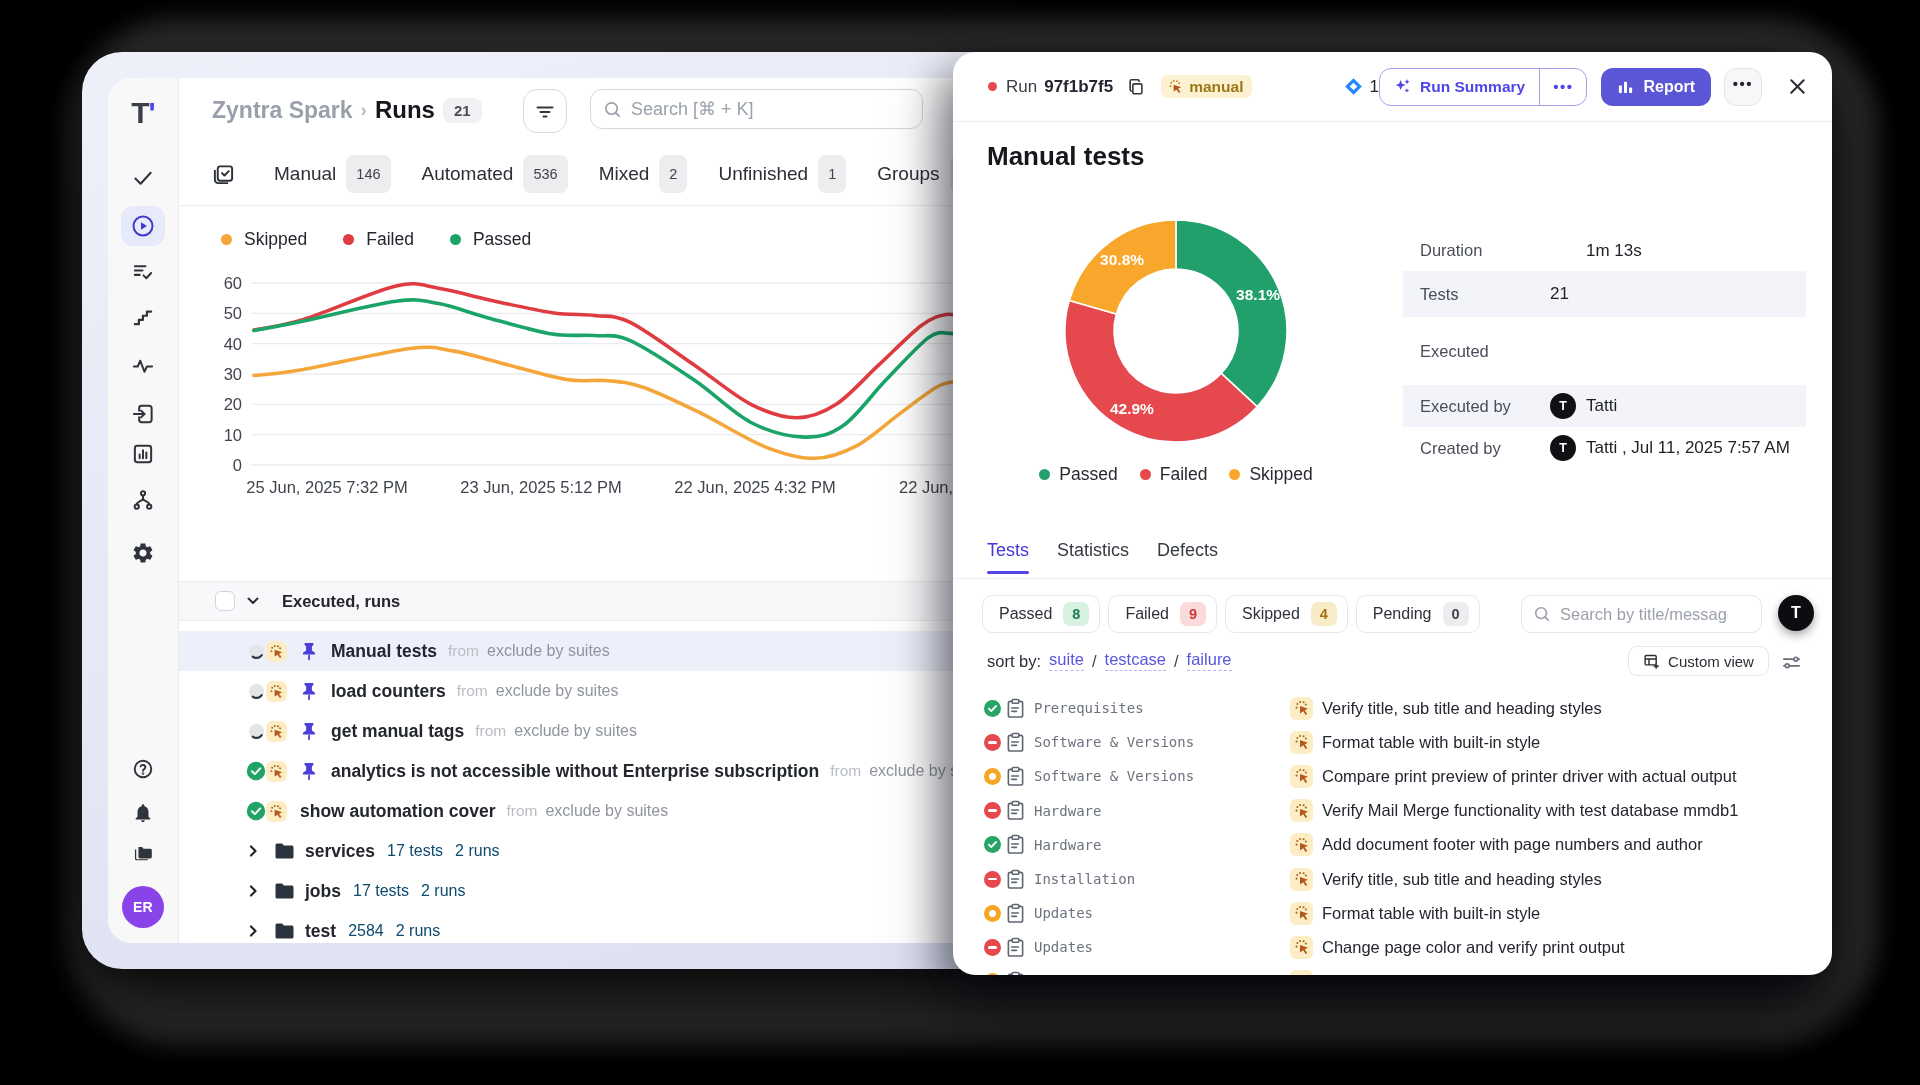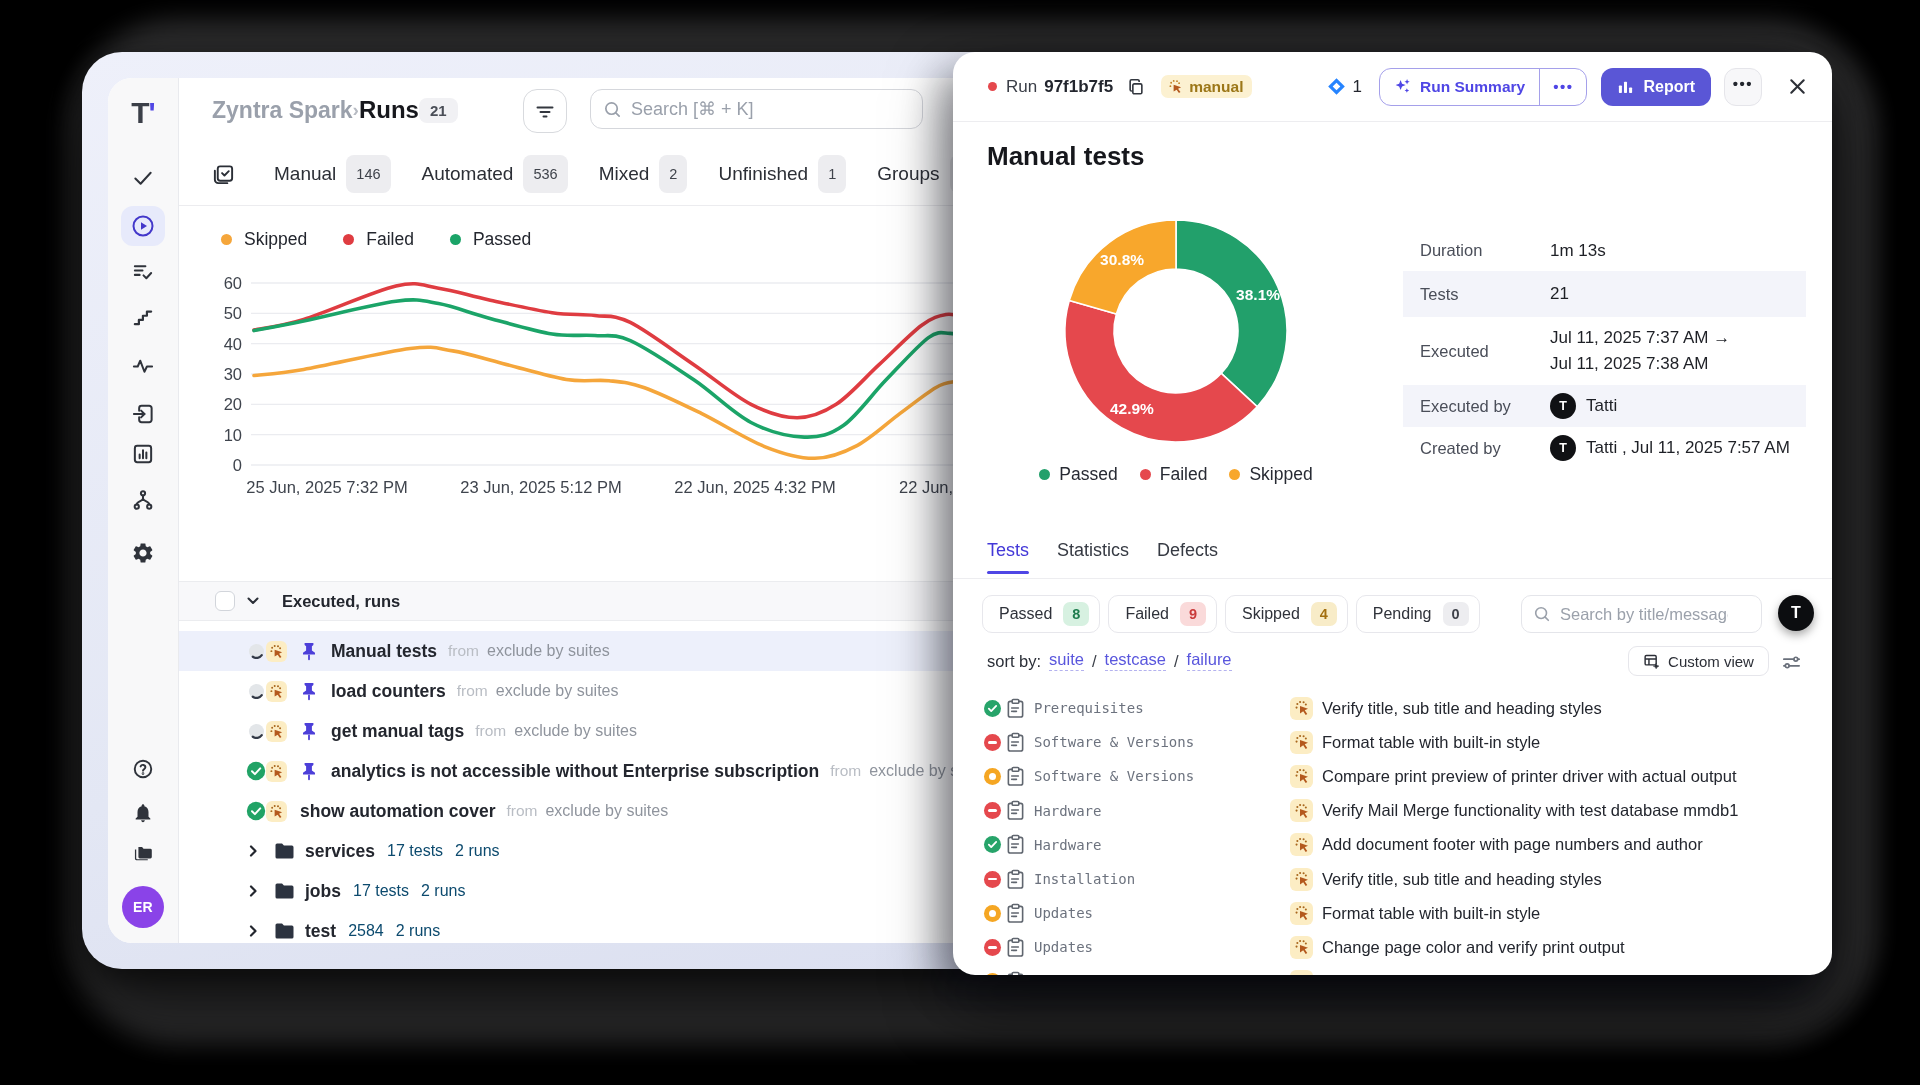--- a/index.html
+++ b/index.html
@@ -93,7 +93,7 @@
   .p-tag span { font-size:15.5px; font-weight:600; color:#9c7718; }
   .p-jira { margin-left:auto; display:flex; }
   .p-jiracount { margin-left:7px; font-size:17px; color:#23262e; }
-  .p-runsum { margin-left:17px; height:38px; border:1px solid #a5a0ea; border-radius:12px; display:flex; align-items:center; color:#4f46e5; }
+  .p-runsum { height:38px; border:1px solid #a5a0ea; border-radius:12px; display:flex; align-items:center; color:#4f46e5; }
   .p-runsum .rs-main { display:flex; align-items:center; gap:8px; padding:0 14px 0 13px; font-size:15.5px; font-weight:600; white-space:nowrap; }
   .p-runsum .rs-div { width:1px; height:100%; background:#a5a0ea; }
   .p-runsum .rs-dots { padding:0 13px; font-weight:800; letter-spacing:1px; font-size:15px; }

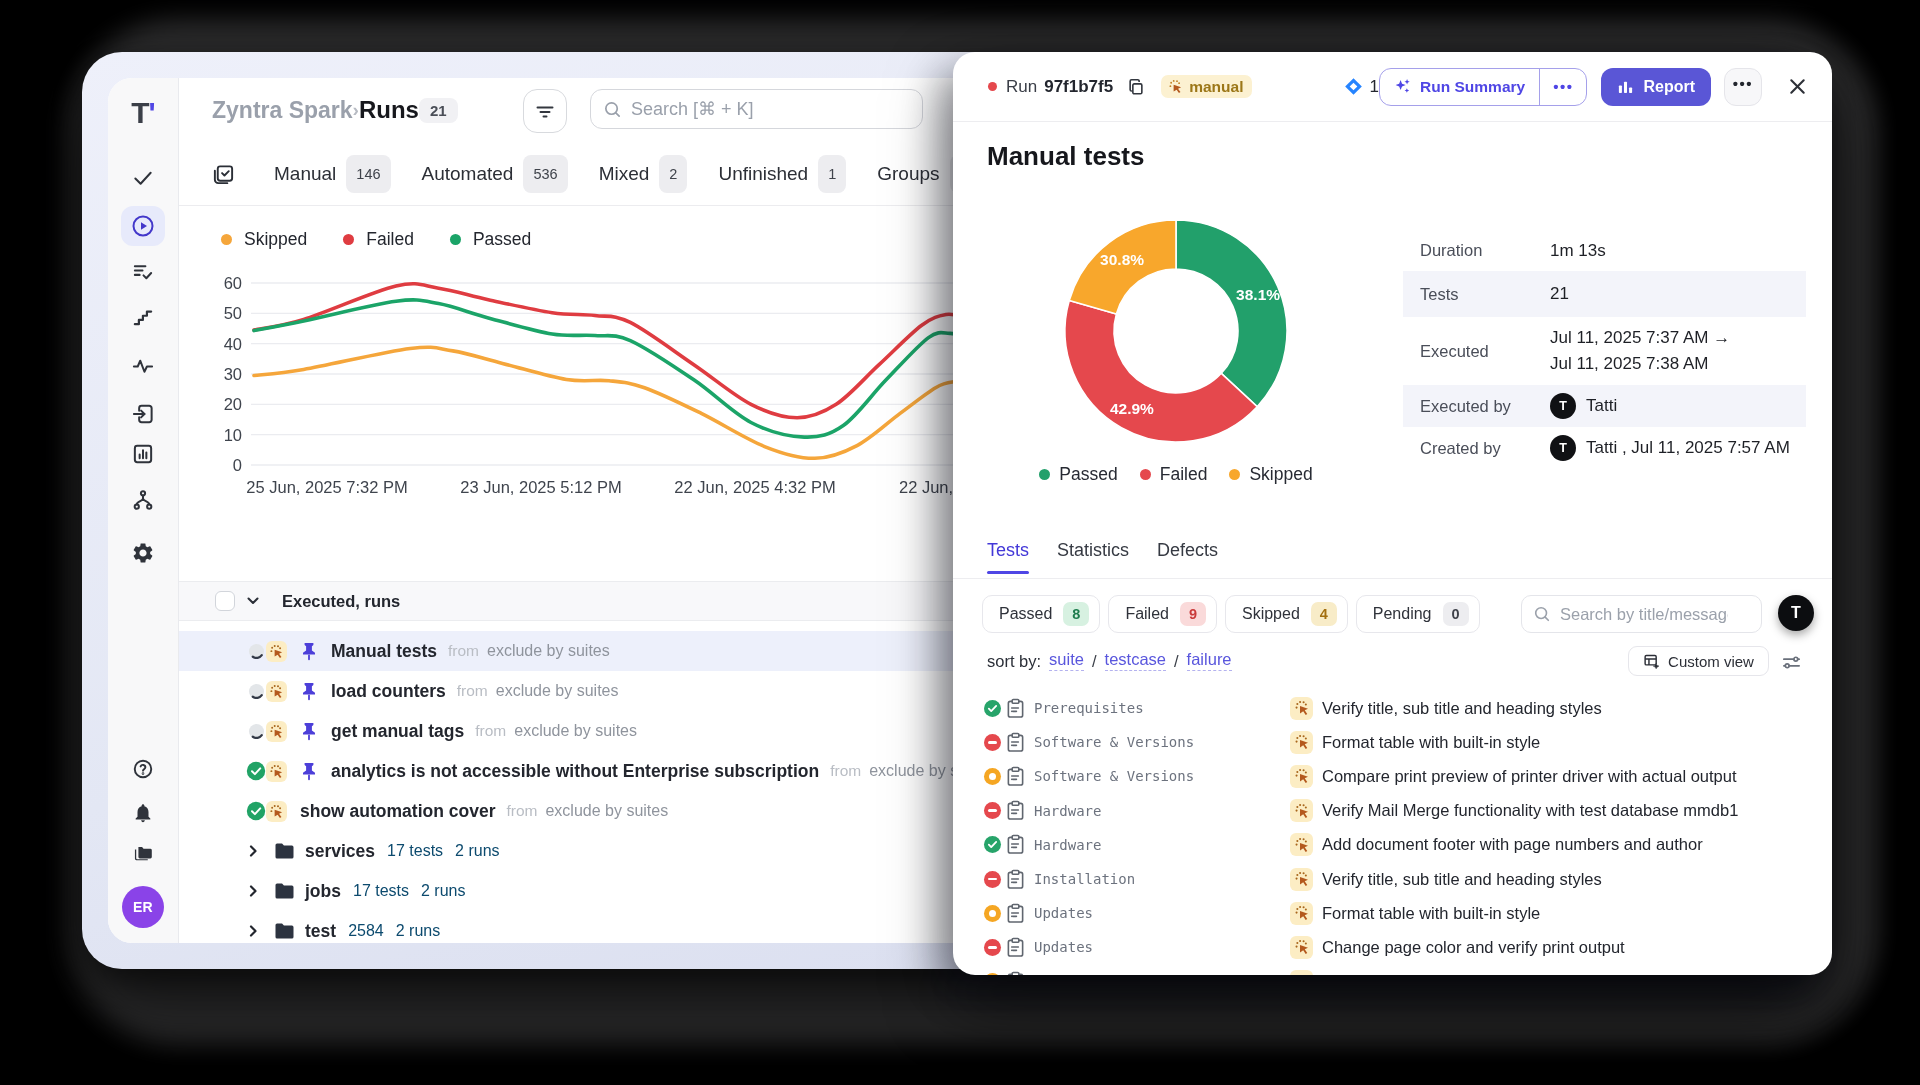--- a/index.html
+++ b/index.html
@@ -32,7 +32,7 @@
   
   #content { position:relative; flex:1; background:#fff; }
 
-  .crumbs { position:absolute; left:33px; top:12px; height:40px; display:flex; align-items:center; gap:0; }
+  .crumbs { position:absolute; left:33px; top:12px; height:40px; display:flex; align-items:center; gap:8px; }
   .crumb-project { font-size:23px; font-weight:600; color:#9aa0ab; }
   .crumb-sep { font-size:19px; color:#b7bbc3; font-weight:600; }
   .crumb-section { font-size:24px; font-weight:700; color:#17181d; }

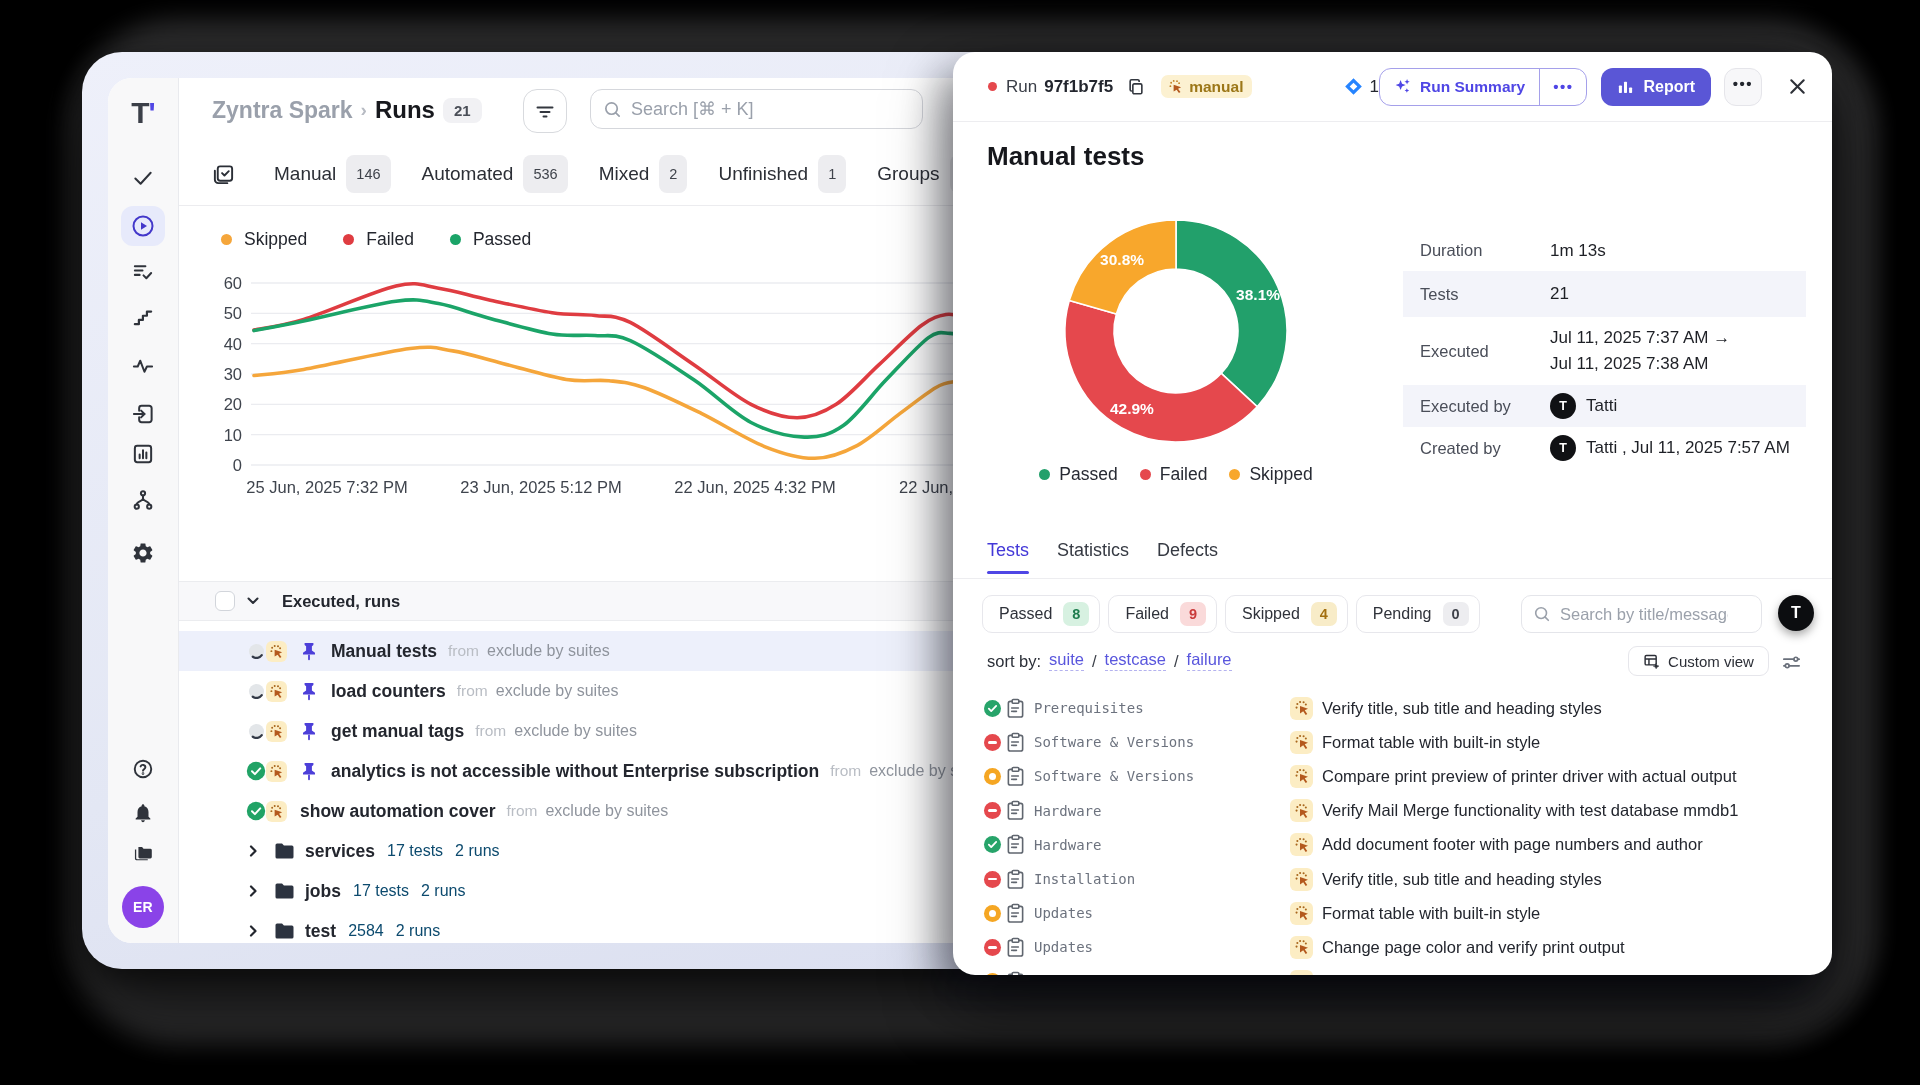--- a/index.html
+++ b/index.html
@@ -671,7 +671,7 @@
     </div>
 
   <div id="infotable">
-      <div class="inf-row" style="height: 41px;">
+      <div class="inf-row" style="height: 41px; gap: 36px;">
         <span class="inf-label">Duration</span>
         <span class="inf-value">
           <span>1m 13s</span>

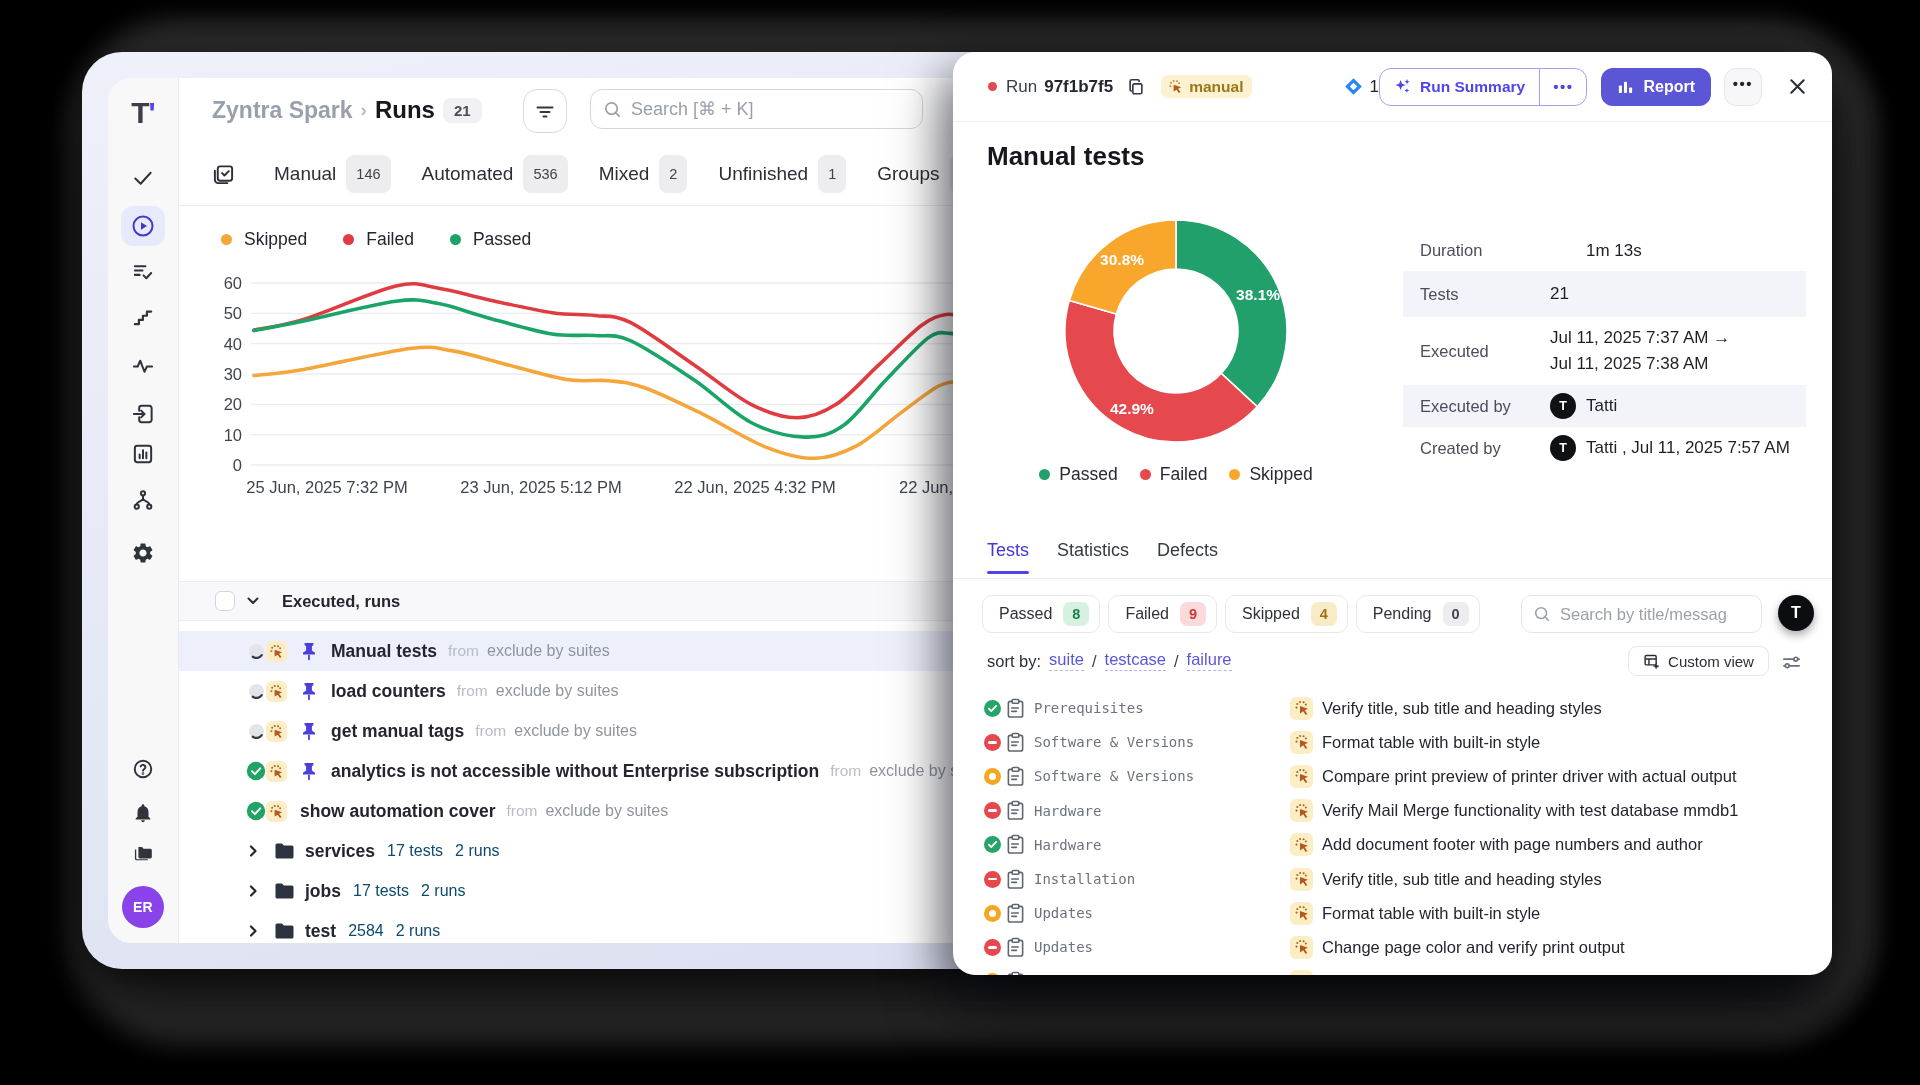--- a/index.html
+++ b/index.html
@@ -685,9 +685,6 @@
       </div>
       <div class="inf-row" style="height: 68px;">
         <span class="inf-label">Executed</span>
-        <span class="inf-value">
-          <span class="inf-lines">Jul 11, 2025 7:37 AM →<br>Jul 11, 2025 7:38 AM</span>
-        </span>
       </div>
       <div class="inf-row shaded" style="height: 42px;">
         <span class="inf-label">Executed by</span>

